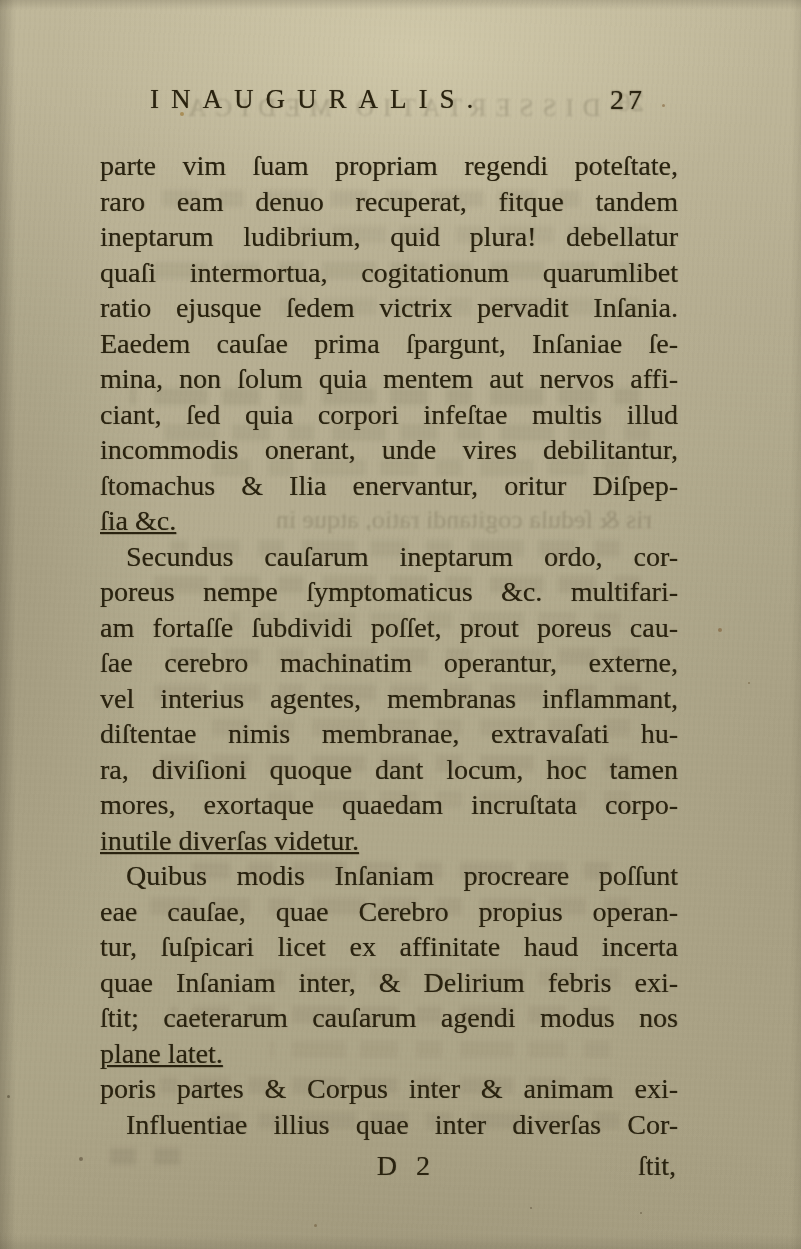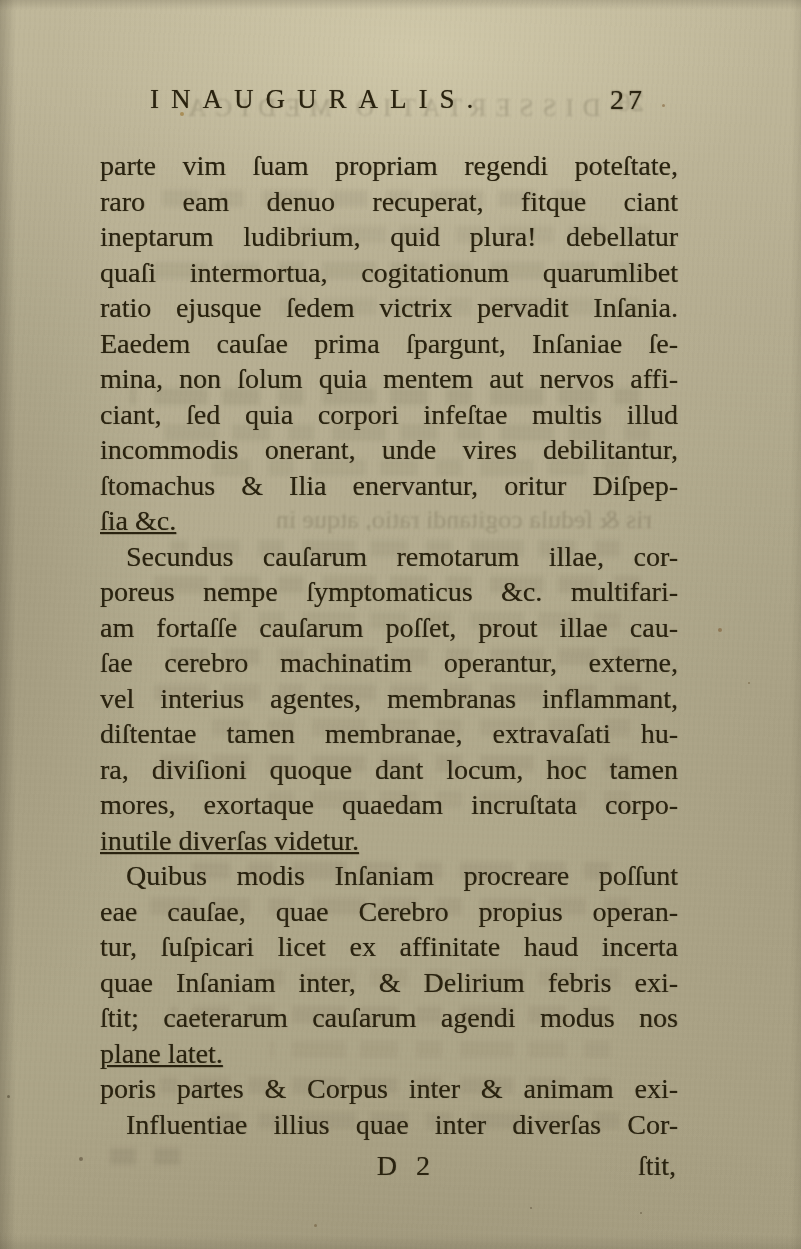--- a/index.html
+++ b/index.html
@@ -122,7 +122,7 @@
 
   <div class="text-block ink" id="text-block">
       <div class="line">parte vim ſuam propriam regendi poteſtate,</div>
-      <div class="line">raro eam denuo recuperat, fitque ciant</div>
+      <div class="line">raro eam denuo recuperat, fitque tandem</div>
       <div class="line">ineptarum ludibrium, quid plura! debellatur</div>
       <div class="line">quaſi intermortua, cogitationum quarumlibet</div>
       <div class="line">ratio ejusque ſedem victrix pervadit Inſania.</div>

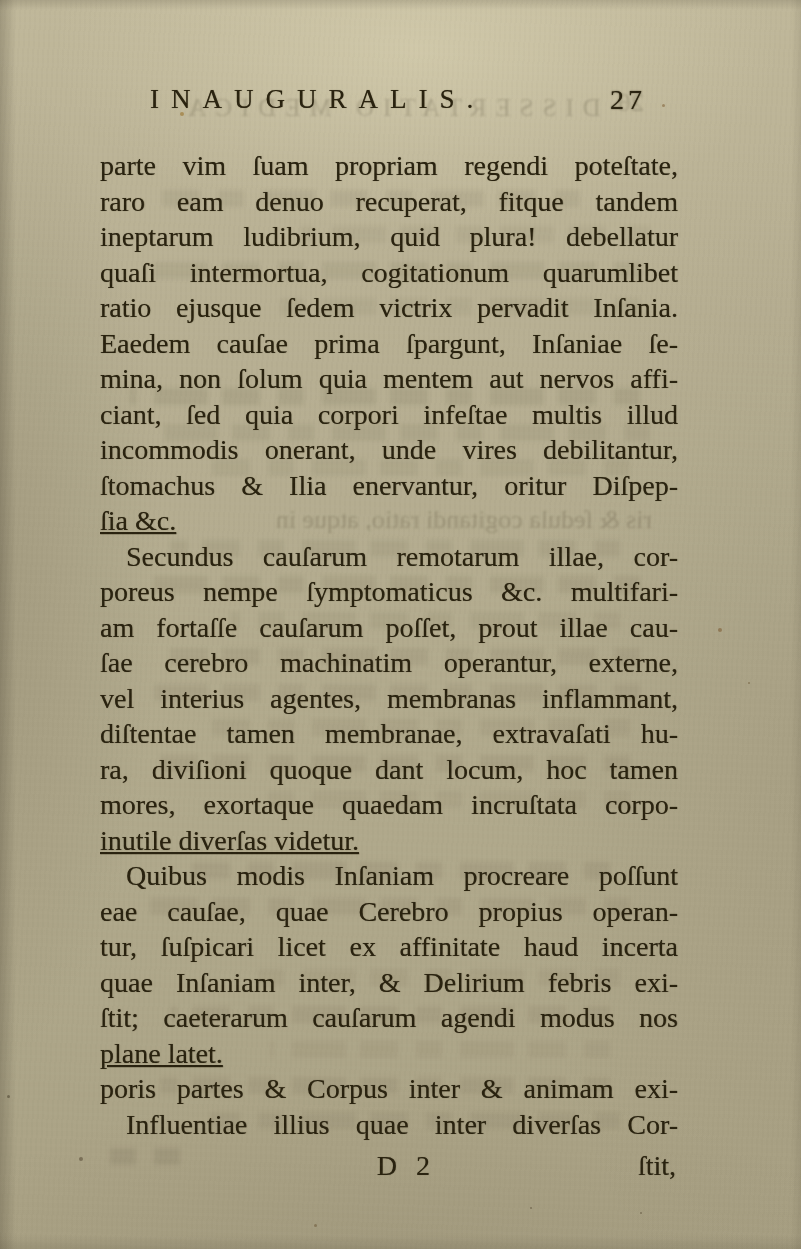--- a/index.html
+++ b/index.html
@@ -132,7 +132,7 @@
       <div class="line">incommodis onerant, unde vires debilitantur,</div>
       <div class="line">ſtomachus &amp; Ilia enervantur, oritur Diſpep-</div>
       <div class="line noj">ſia &amp;c.</div>
-      <div class="line ind">Secundus cauſarum remotarum illae, cor-</div>
+      <div class="line ind">Secundus cauſarum ineptarum ordo, cor-</div>
       <div class="line">poreus nempe ſymptomaticus &amp;c. multifari-</div>
       <div class="line">am fortaſſe cauſarum poſſet, prout illae cau-</div>
       <div class="line">ſae cerebro machinatim operantur, externe,</div>

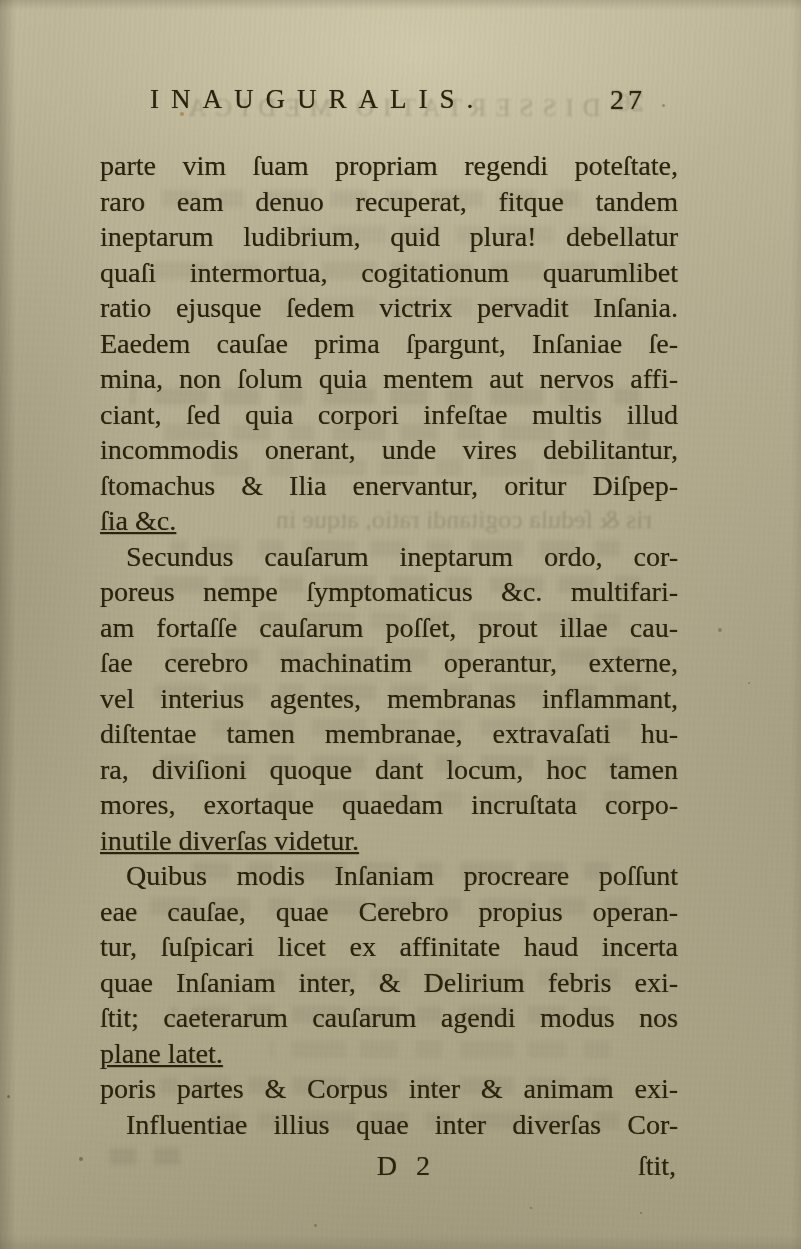--- a/index.html
+++ b/index.html
@@ -134,7 +134,7 @@
       <div class="line noj">ſia &amp;c.</div>
       <div class="line ind">Secundus cauſarum ineptarum ordo, cor-</div>
       <div class="line">poreus nempe ſymptomaticus &amp;c. multifari-</div>
-      <div class="line">am fortaſſe cauſarum poſſet, prout illae cau-</div>
+      <div class="line">am fortaſſe ſubdividi poſſet, prout poreus cau-</div>
       <div class="line">ſae cerebro machinatim operantur, externe,</div>
       <div class="line">vel interius agentes, membranas inflammant,</div>
       <div class="line">diſtentae tamen membranae, extravaſati hu-</div>

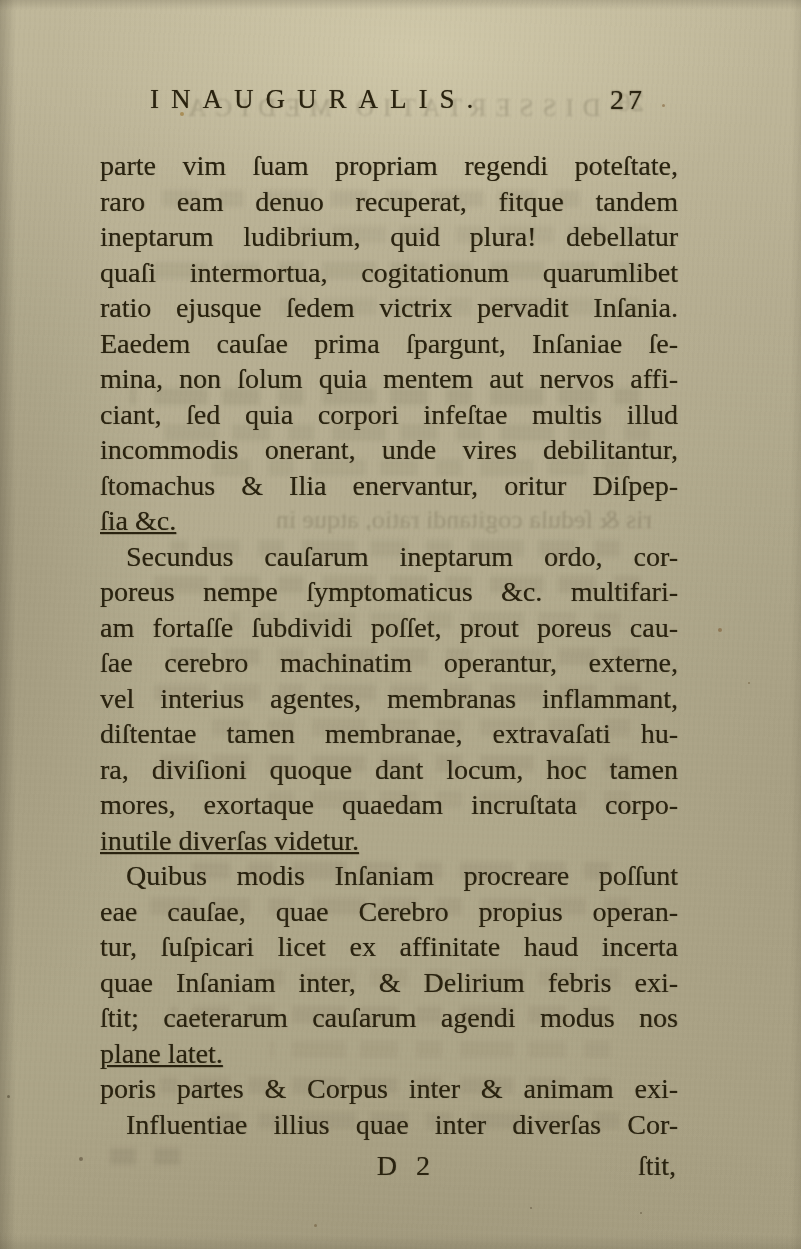--- a/index.html
+++ b/index.html
@@ -137,7 +137,7 @@
       <div class="line">am fortaſſe ſubdividi poſſet, prout poreus cau-</div>
       <div class="line">ſae cerebro machinatim operantur, externe,</div>
       <div class="line">vel interius agentes, membranas inflammant,</div>
-      <div class="line">diſtentae tamen membranae, extravaſati hu-</div>
+      <div class="line">diſtentae nimis membranae, extravaſati hu-</div>
       <div class="line">ra, diviſioni quoque dant locum, hoc tamen</div>
       <div class="line">mores, exortaque quaedam incruſtata corpo-</div>
       <div class="line noj">inutile diverſas videtur.</div>

